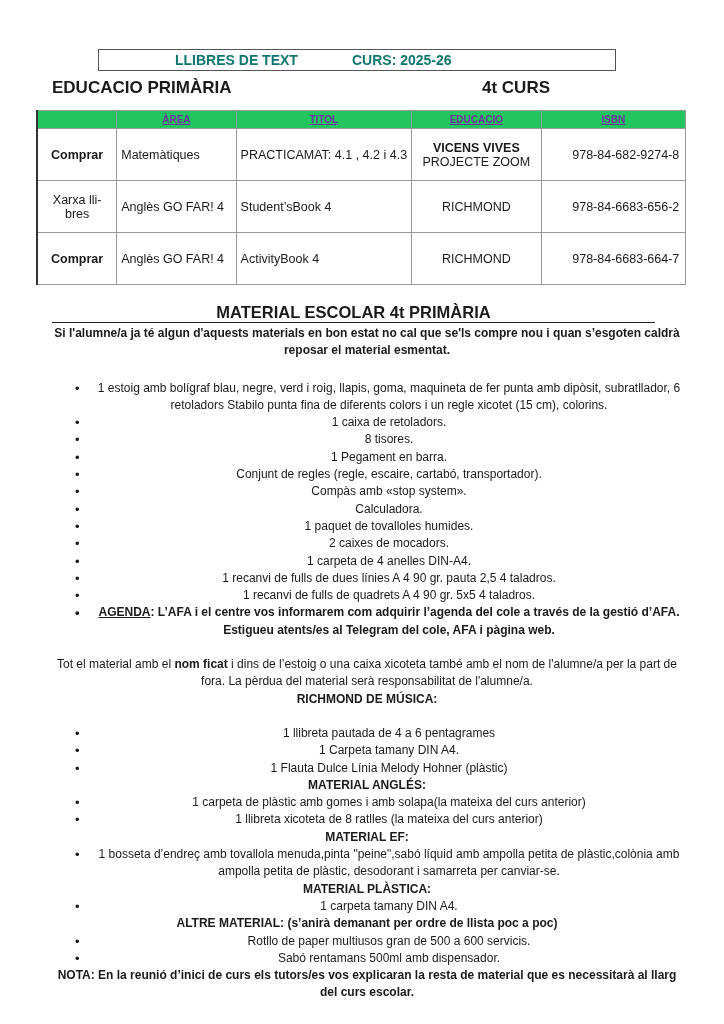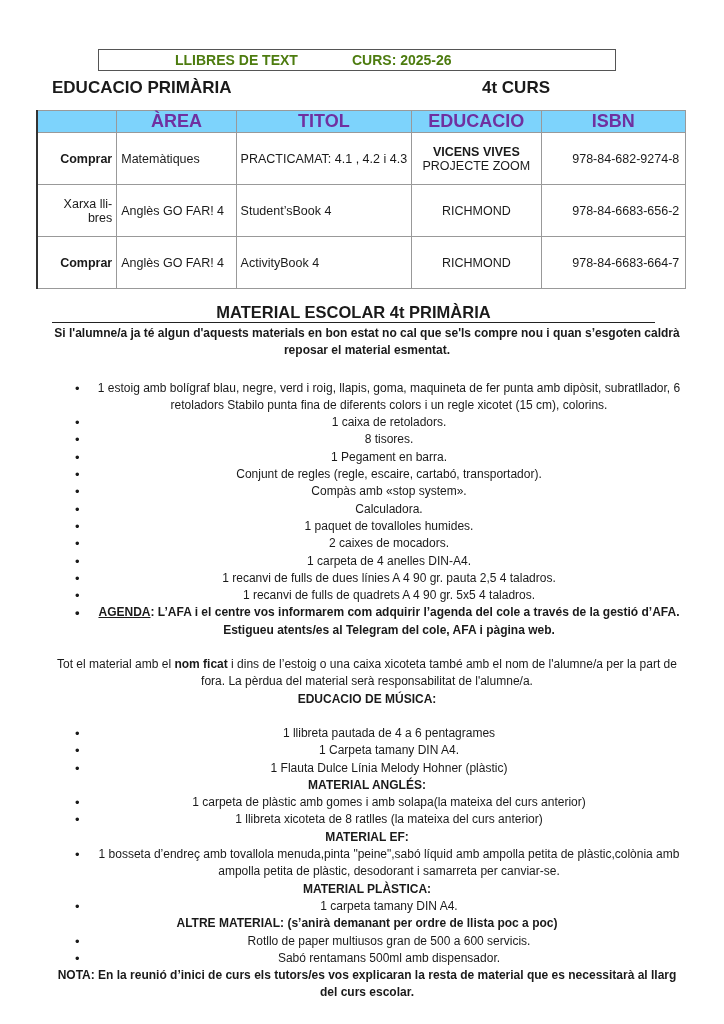--- a/index.html
+++ b/index.html
@@ -5,7 +5,7 @@
   html, body { margin:0; padding:0; background:#ffffff; }
   body { width:724px; height:1024px; position:relative; overflow:hidden;
          font-family:"Liberation Sans", sans-serif; color:#1a1a1a; }
-  .purple { color:#4d7c0f; }
+  .purple { color:#0f766e; }
   #title-box { position:absolute; left:98px; top:49px; width:518px; height:22px;
                border:1px solid #555; box-sizing:border-box; font-weight:bold;
                font-size:14px; line-height:20px; }

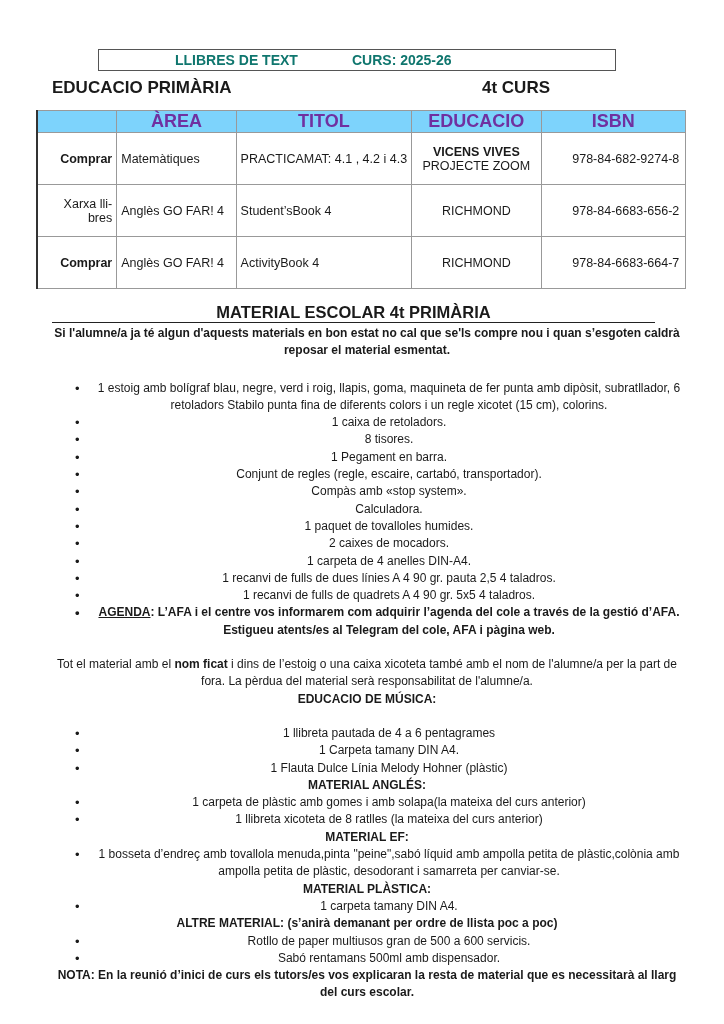--- a/index.html
+++ b/index.html
@@ -18,7 +18,7 @@
   table#books { position:absolute; left:36px; top:110px; width:650px;
                 border-collapse:collapse; font-size:12.5px; }
   #books th, #books td { border:1px solid #999; text-align:center; padding:0 4px; }
-  #books thead th { background:#7dd3fc; color:#7030a0; font-weight:bold; height:17px; font-size:18px; }
+  #books thead th { background:#22c55e; color:#7030a0; font-weight:bold; height:17px; font-size:10px;text-decoration:underline; }
   #books tbody td { height:51px; }
   #books td.status { text-align:right; width:70px; }
   #books td.status.bold { font-weight:bold; }

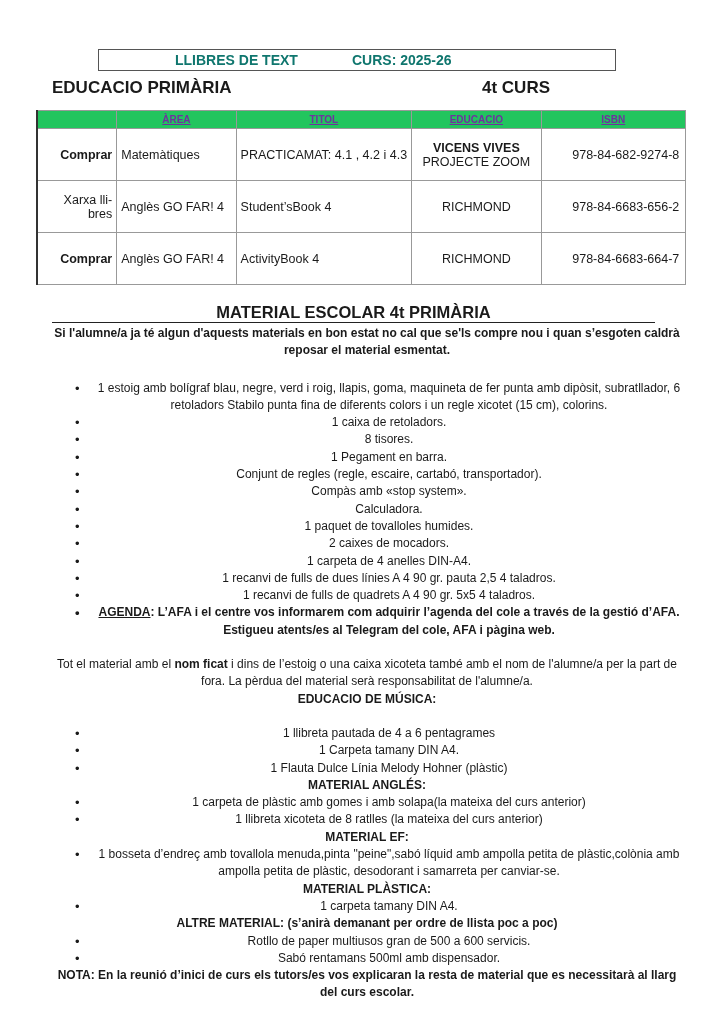--- a/index.html
+++ b/index.html
@@ -20,7 +20,7 @@
   #books th, #books td { border:1px solid #999; text-align:center; padding:0 4px; }
   #books thead th { background:#22c55e; color:#7030a0; font-weight:bold; height:17px; font-size:10px;text-decoration:underline; }
   #books tbody td { height:51px; }
-  #books td.status { text-align:right; width:70px; }
+  #books td.status { text-align:center; width:70px; }
   #books td.status.bold { font-weight:bold; }
   #books td.area { text-align:left; width:110px; }
   #books td.title { text-align:left; width:166px; }

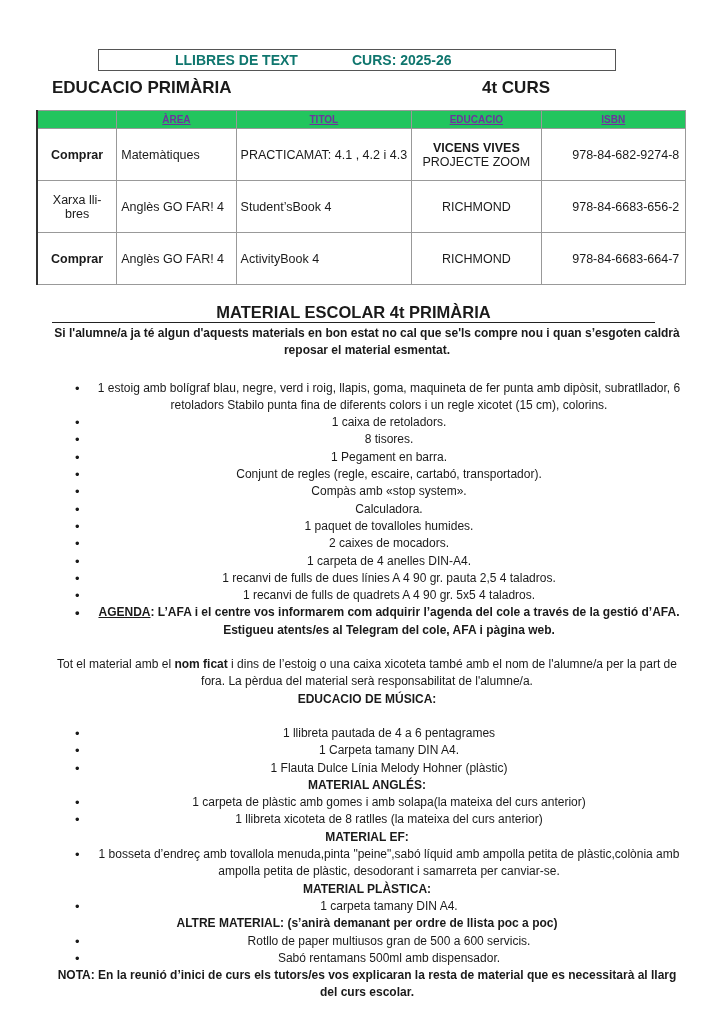--- a/index.html
+++ b/index.html
@@ -117,7 +117,7 @@
 
   <p class="para" style="margin-bottom:0"><span>Tot el material amb el </span><span class="b">nom ficat</span><span> i dins de l’estoig o una caixa xicoteta també amb el nom de l'alumne/a per la part de fora. La pèrdua del material serà responsabilitat de l'alumne/a.</span></p>
 
-  <div class="sec">EDUCACIO DE MÚSICA:</div>
+  <div class="sec">RICHMOND DE MÚSICA:</div>
   <div class="gap"></div>
   <ul class="sub">
     <li>1 llibreta pautada de 4 a 6 pentagrames</li>

